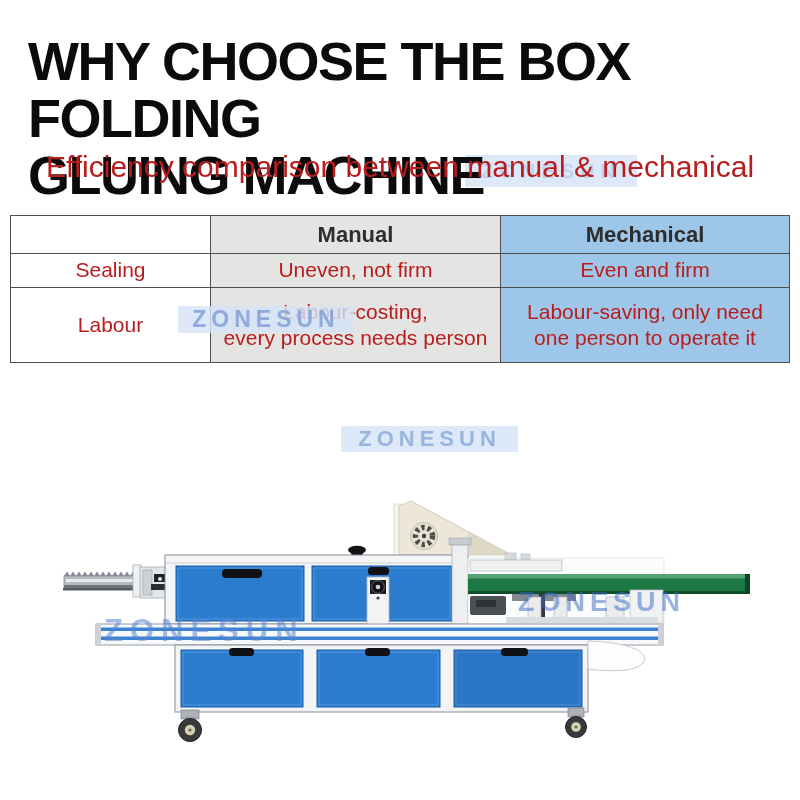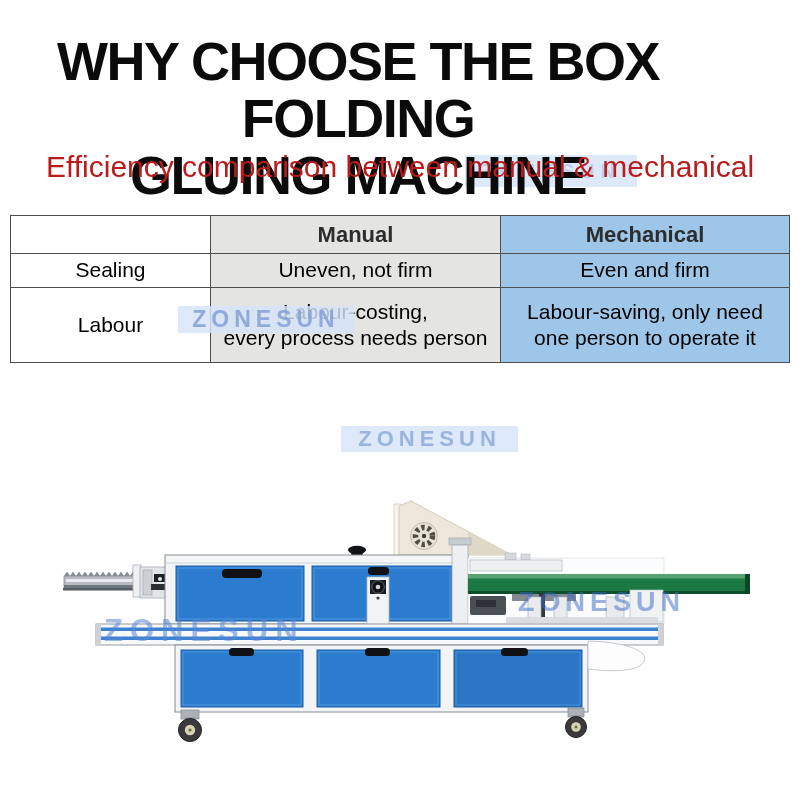--- a/index.html
+++ b/index.html
@@ -8,9 +8,9 @@
     font-family:"Liberation Sans", sans-serif;overflow:hidden;
   }
   .title{
-    position:absolute;top:33px;left:0;width:716px;text-align:center;
+    position:absolute;top:33px;left:0;width:716px;
     font-size:54px;font-weight:bold;letter-spacing:-1.5px;line-height:57px;
-    color:#0b0b0b;z-index:2;
+    color:#0b0b0b;z-index:2;padding-left:28px;
   }
   .subtitle{
     position:absolute;top:149px;left:0;width:800px;text-align:center;

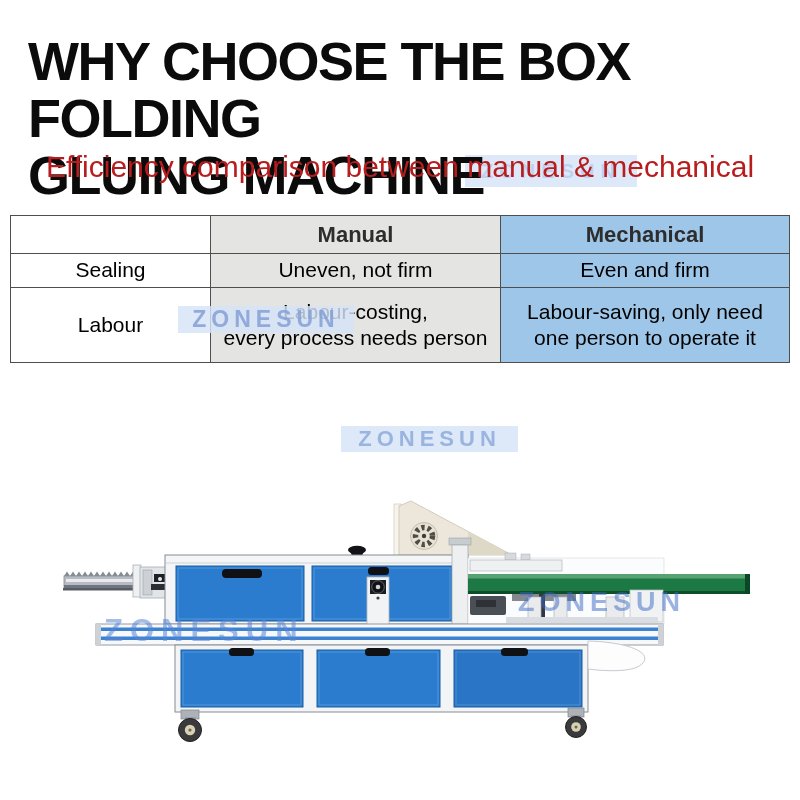--- a/index.html
+++ b/index.html
@@ -42,7 +42,7 @@
     padding:0;white-space:pre-line;line-height:1.24;
   }
   table.compare th{font-size:22px;font-weight:bold;color:#2d2d2d;}
-  table.compare td{font-size:21px;color:#000000;}
+  table.compare td{font-size:21px;color:#b91c1c;}
   td.row-label{font-size:22px;color:#333333;background:#ffffff;}
   .col-blank{background:#ffffff;}
   .col-manual{background:#e4e4e3;}

